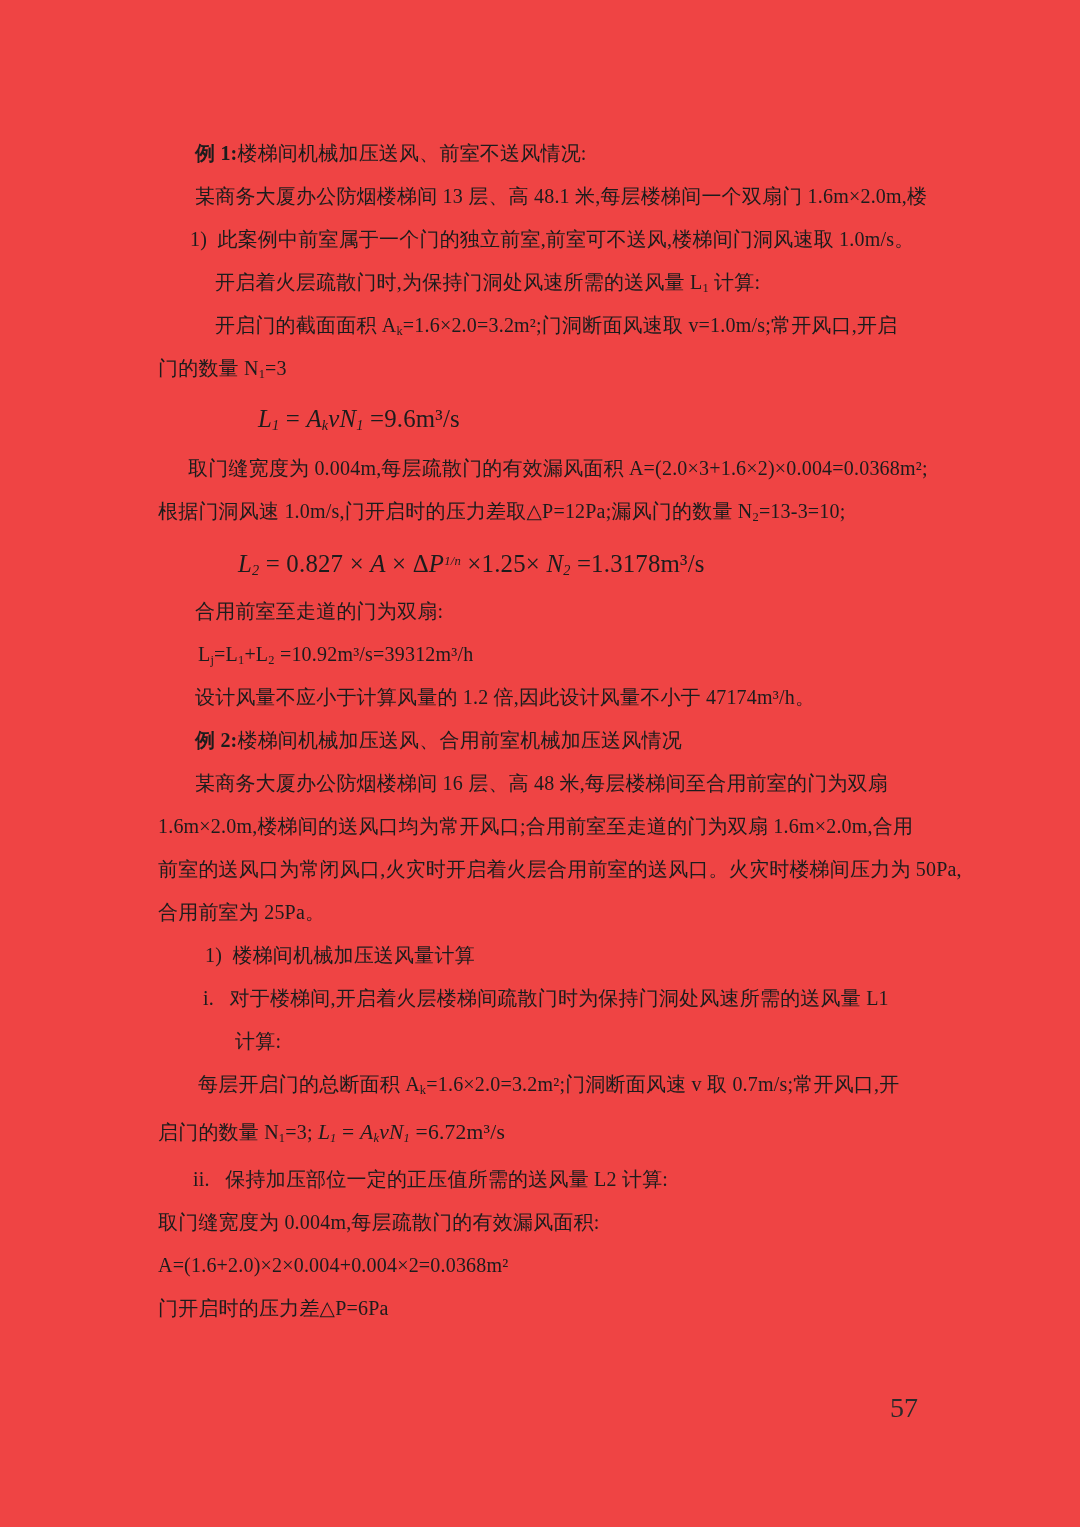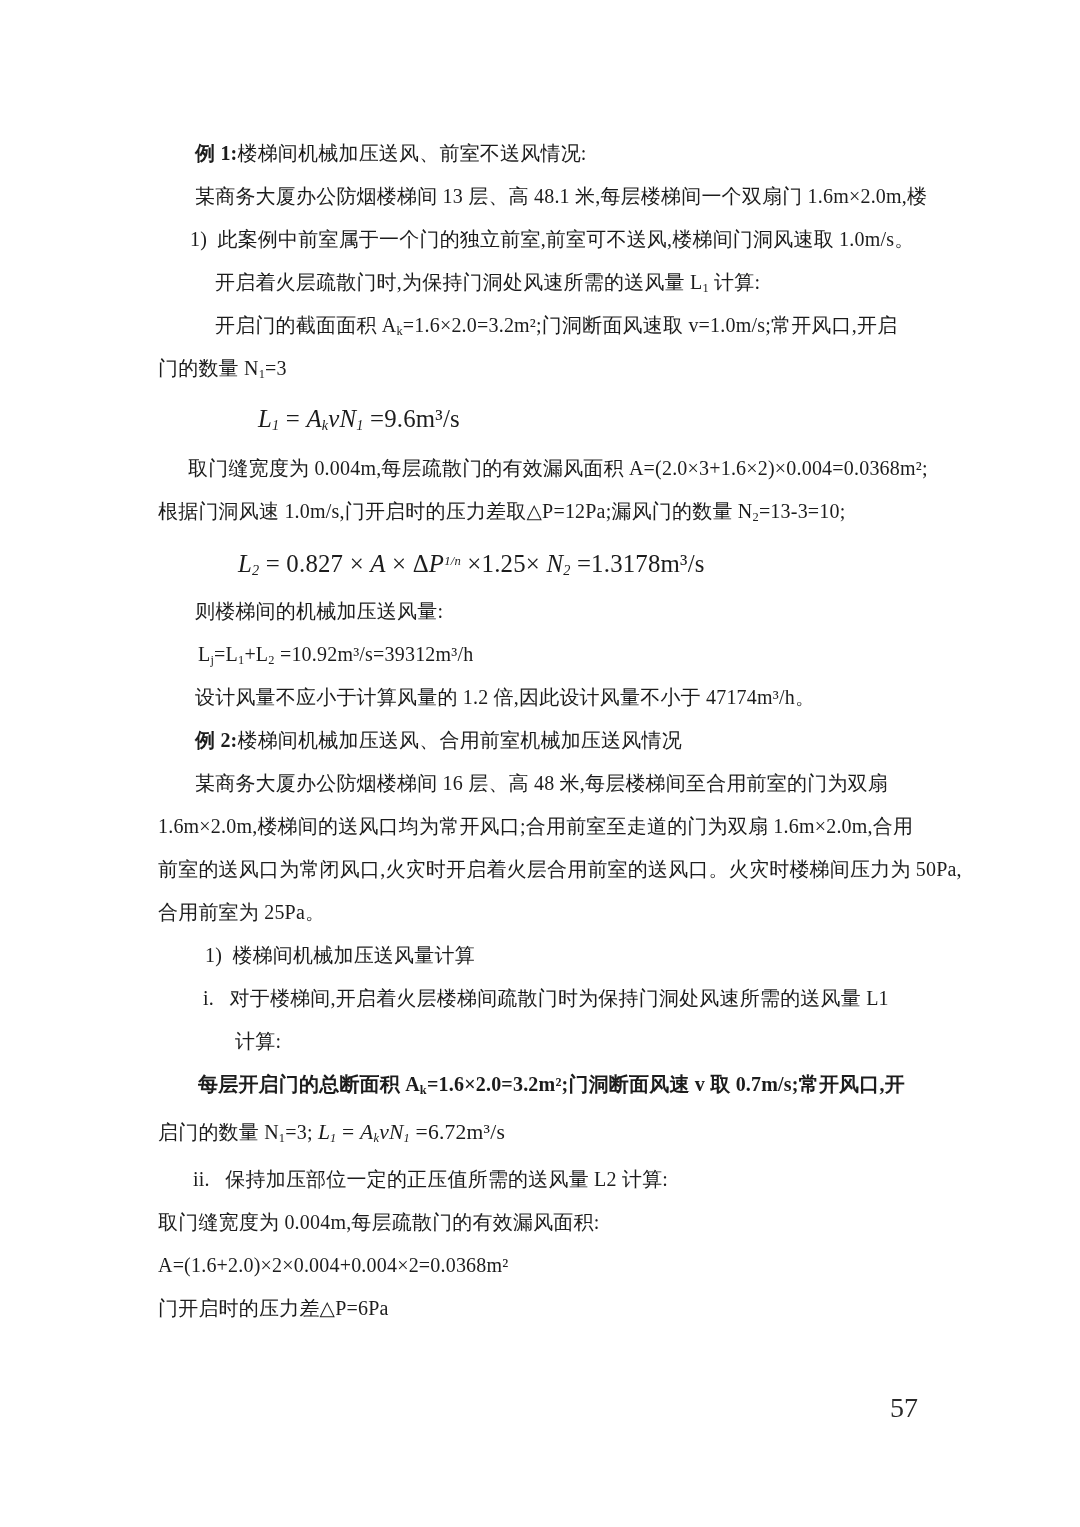--- a/index.html
+++ b/index.html
@@ -11,7 +11,7 @@
   .page {
     position: relative;
     width: 1080px; height: 1527px;
-    background: #ffffff;
+    background: #ef4444;
     color: #1c1c1c;
     overflow: hidden;
   }

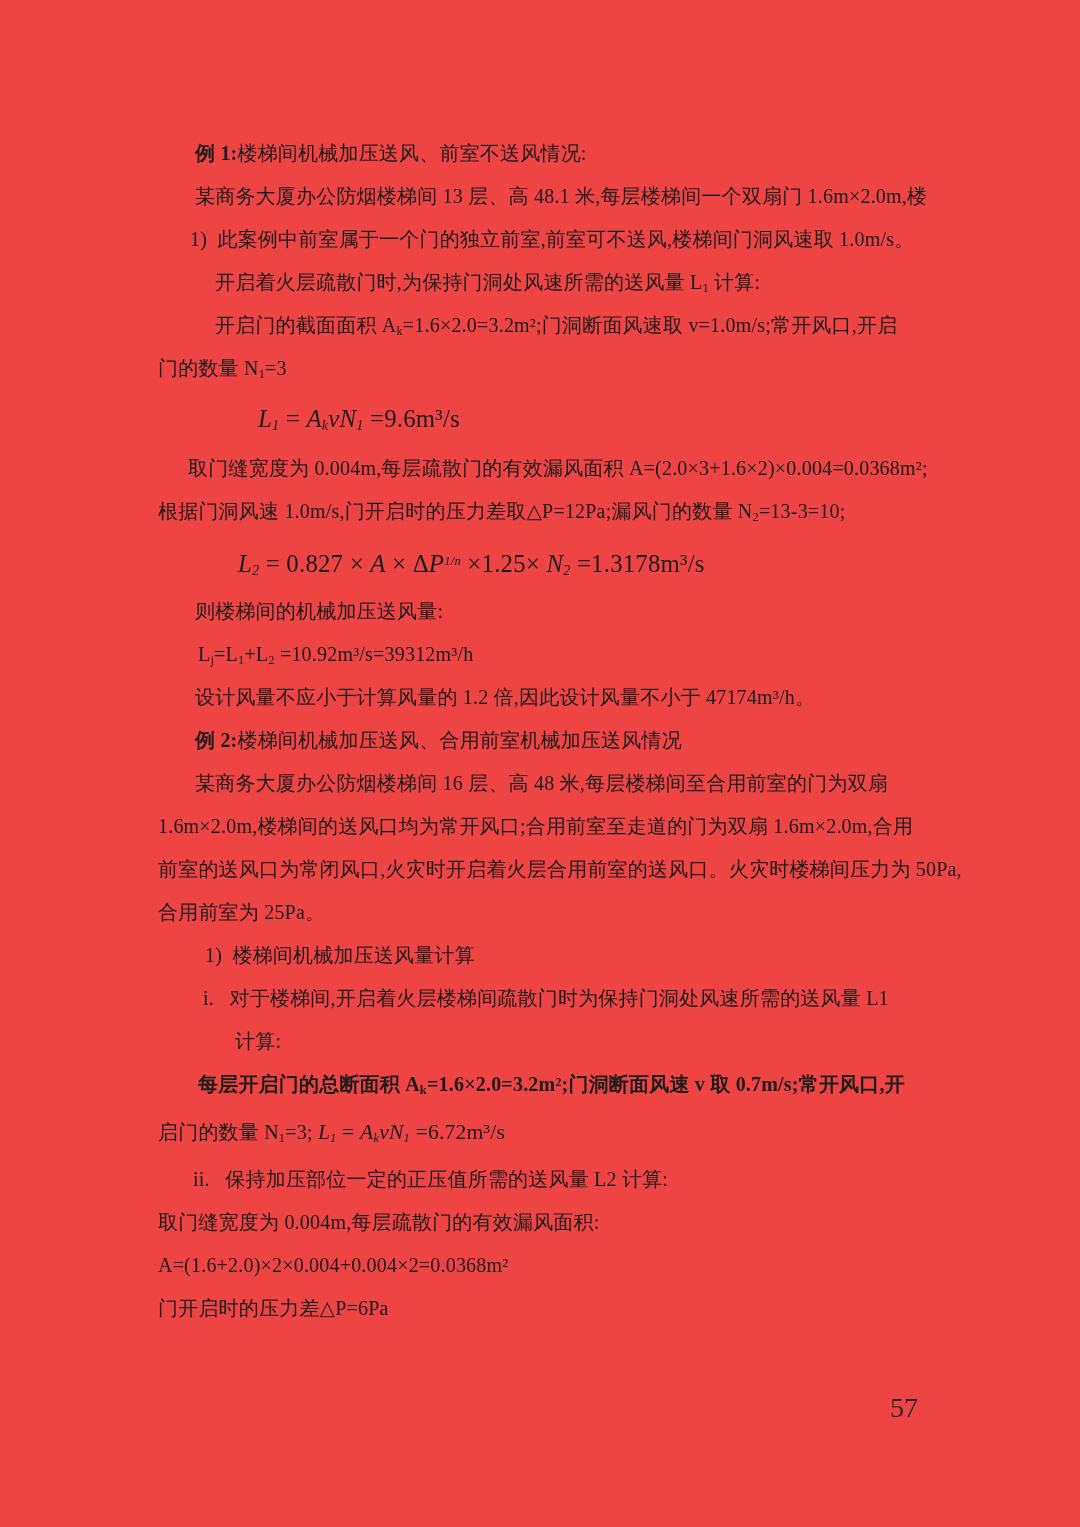--- a/index.html
+++ b/index.html
@@ -61,7 +61,7 @@
       <p class="line" style="margin-left: 30px;"><span class="seg seg-n">取门缝宽度为 0.004m,每层疏散门的有效漏风面积 A=(2.0×3+1.6×2)×0.004=0.0368m²;</span></p>
       <p class="line"><span class="seg seg-n">根据门洞风速 1.0m/s,门开启时的压力差取△P=12Pa;漏风门的数量 N</span><span class="seg seg-sub">2</span><span class="seg seg-n">=13-3=10;</span></p>
       <p class="line formula-line" style="margin-left: 80px; height: 57px; line-height: 57px;"><span class="seg seg-i">L</span><span class="seg seg-isub">2</span><span class="seg seg-f"> = 0.827 × </span><span class="seg seg-i">A</span><span class="seg seg-f"> × Δ</span><span class="seg seg-i">P</span><span class="seg seg-isup">1/n</span><span class="seg seg-f"> ×1.25× </span><span class="seg seg-i">N</span><span class="seg seg-isub">2</span><span class="seg seg-f"> =1.3178m³/s</span></p>
-      <p class="line" style="margin-left: 37px;"><span class="seg seg-n">则楼梯间的机械加压送风量:</span></p>
+      <p class="line" style="margin-left: 37px;"><span class="seg seg-n">合用前室至走道的门为双扇:</span></p>
       <p class="line" style="margin-left: 40px;"><span class="seg seg-n">L</span><span class="seg seg-sub">j</span><span class="seg seg-n">=L</span><span class="seg seg-sub">1</span><span class="seg seg-n">+L</span><span class="seg seg-sub">2</span><span class="seg seg-n"> =10.92m³/s=39312m³/h</span></p>
       <p class="line" style="margin-left: 37px;"><span class="seg seg-n">设计风量不应小于计算风量的 1.2 倍,因此设计风量不小于 47174m³/h。</span></p>
       <p class="line" style="margin-left: 37px;"><span class="seg seg-b">例 2:</span><span class="seg seg-n">楼梯间机械加压送风、合用前室机械加压送风情况</span></p>

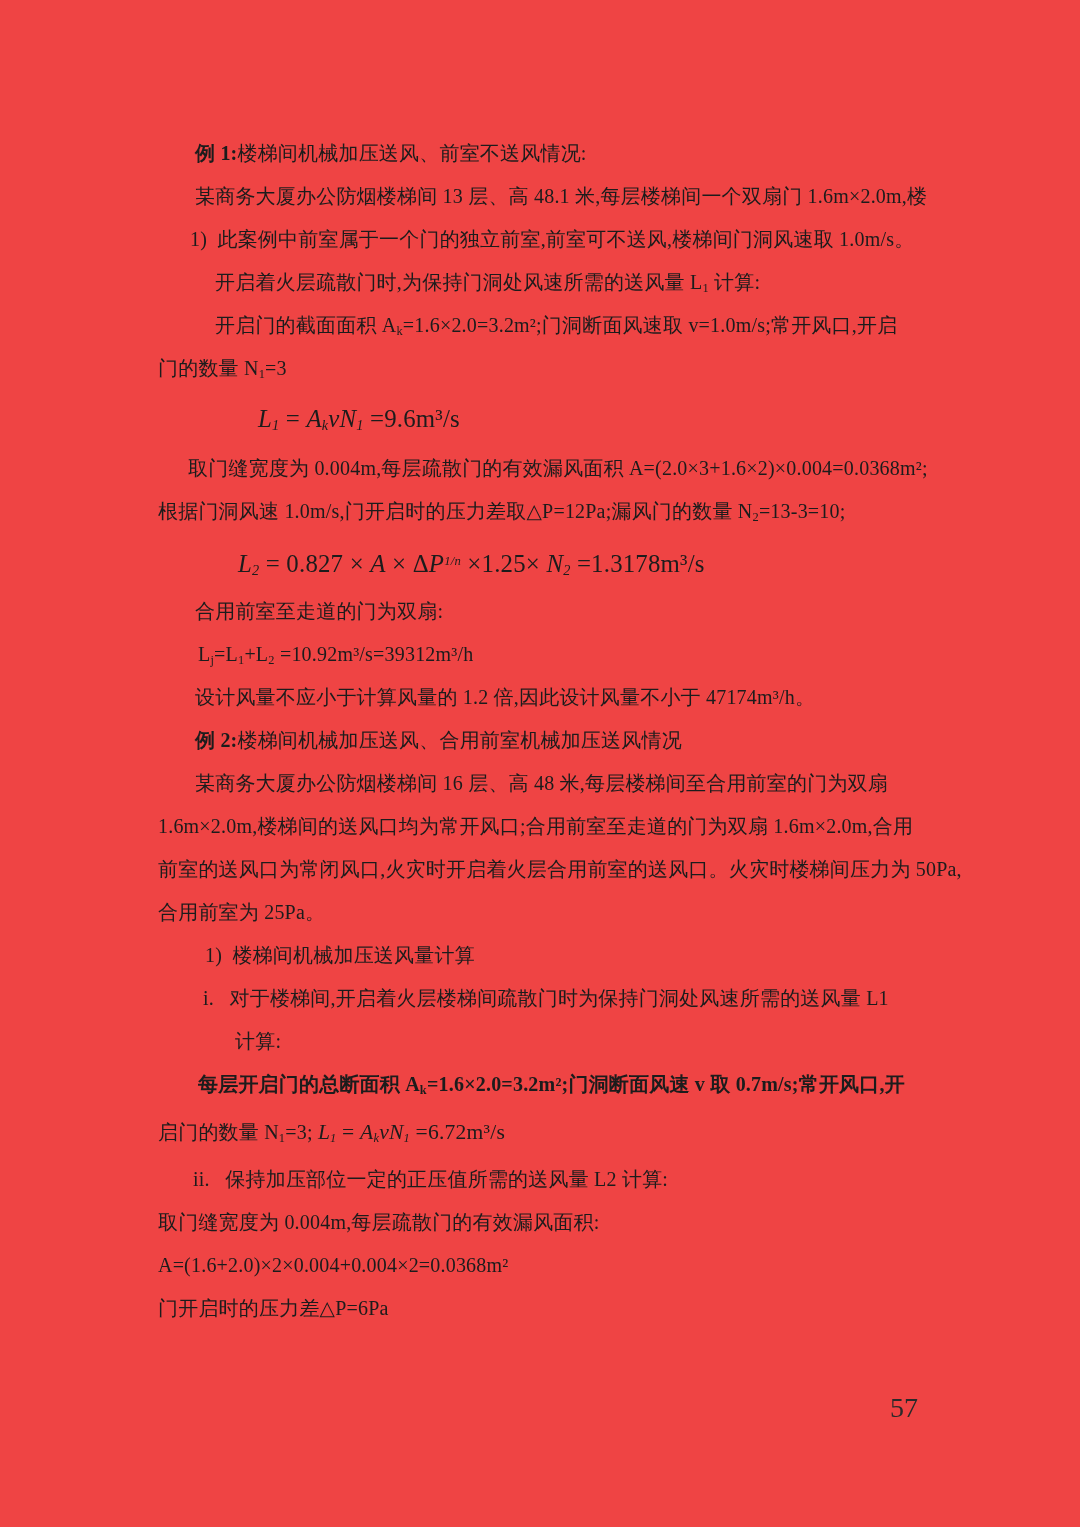--- a/index.html
+++ b/index.html
@@ -72,7 +72,7 @@
       <p class="line" style="margin-left: 47px;"><span class="seg seg-n">1)&nbsp;&nbsp;楼梯间机械加压送风量计算</span></p>
       <p class="line" style="margin-left: 45px;"><span class="seg seg-n">i.&nbsp;&nbsp;&nbsp;对于楼梯间,开启着火层楼梯间疏散门时为保持门洞处风速所需的送风量 L1</span></p>
       <p class="line" style="margin-left: 77px;"><span class="seg seg-n">计算:</span></p>
-      <p class="line" style="margin-left: 40px; font-weight: bold;"><span class="seg seg-n">每层开启门的总断面积 A</span><span class="seg seg-sub">k</span><span class="seg seg-n">=1.6×2.0=3.2m²;门洞断面风速 v 取 0.7m/s;常开风口,开</span></p>
+      <p class="line" style="margin-left: 40px;"><span class="seg seg-n">每层开启门的总断面积 A</span><span class="seg seg-sub">k</span><span class="seg seg-n">=1.6×2.0=3.2m²;门洞断面风速 v 取 0.7m/s;常开风口,开</span></p>
       <p class="line" style="height: 52px; line-height: 52px;"><span class="seg seg-n">启门的数量 N</span><span class="seg seg-sub">1</span><span class="seg seg-n">=3; </span><span class="seg seg-i">L</span><span class="seg seg-isub">1</span><span class="seg seg-f"> = </span><span class="seg seg-i">A</span><span class="seg seg-isub">k</span><span class="seg seg-i">vN</span><span class="seg seg-isub">1</span><span class="seg seg-f"> =6.72m³/s</span></p>
       <p class="line" style="margin-left: 35px;"><span class="seg seg-n">ii.&nbsp;&nbsp;&nbsp;保持加压部位一定的正压值所需的送风量 L2 计算:</span></p>
       <p class="line"><span class="seg seg-n">取门缝宽度为 0.004m,每层疏散门的有效漏风面积:</span></p>

